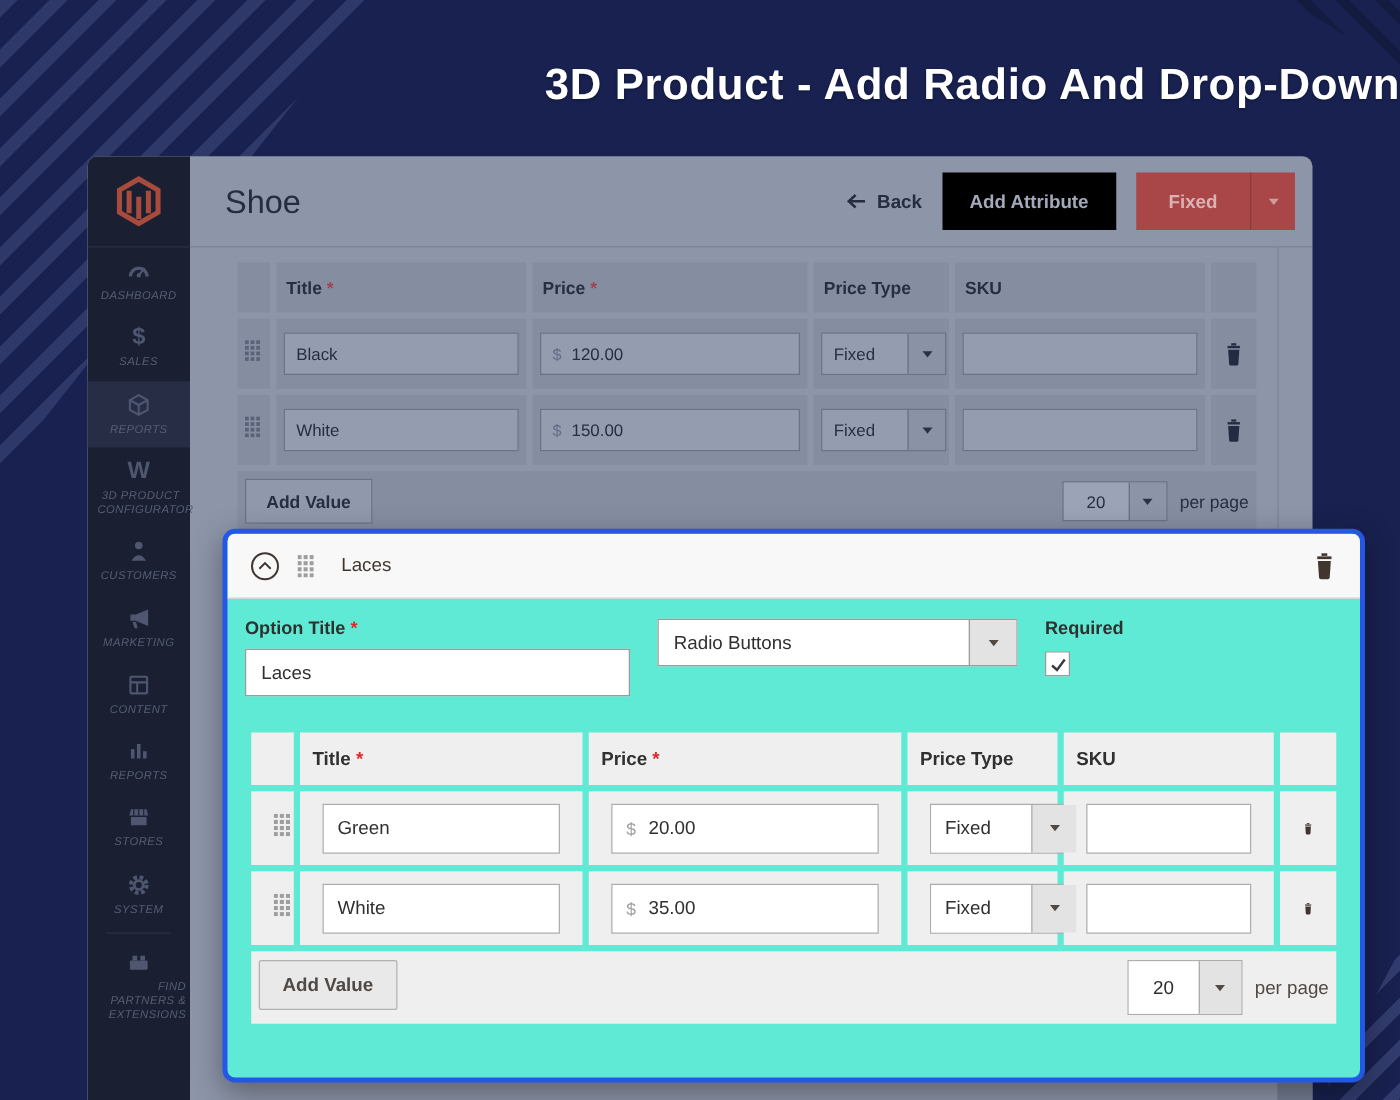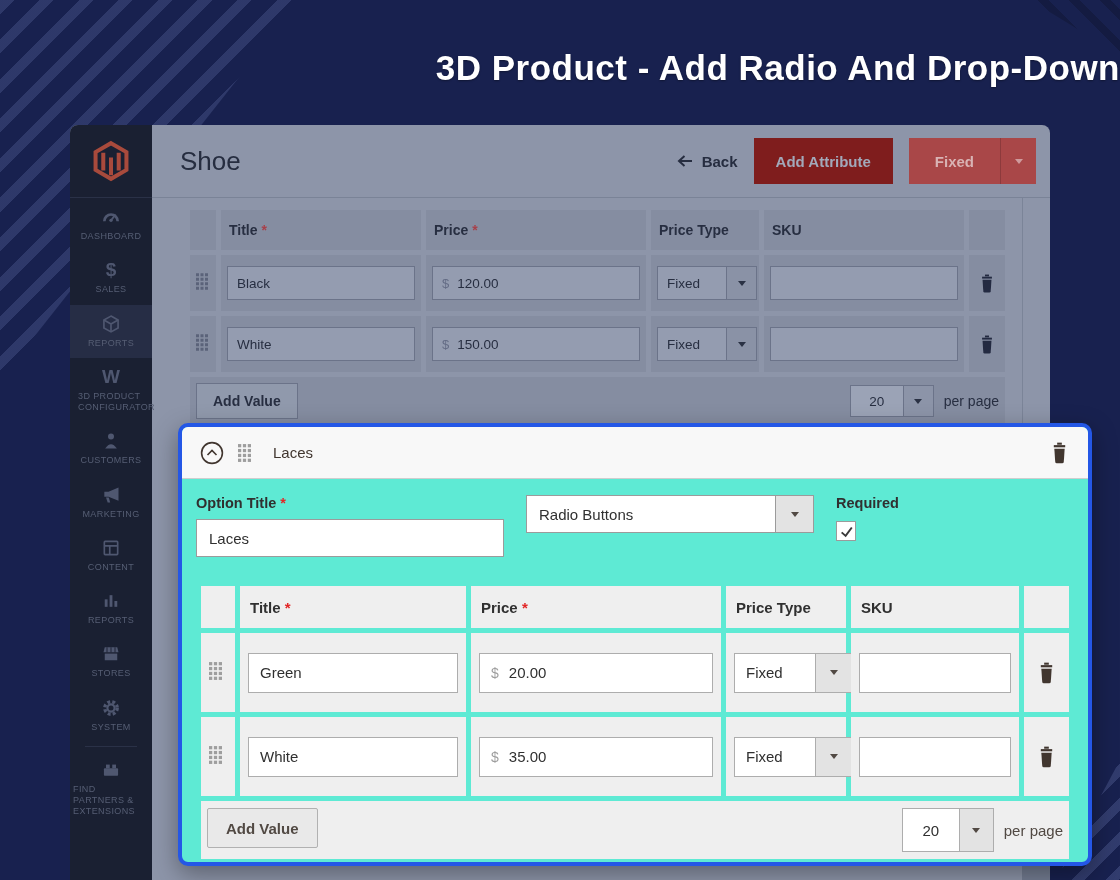--- a/index.html
+++ b/index.html
@@ -51,7 +51,7 @@
   .header-actions{ margin-left:auto; margin-right:14px; display:flex; align-items:center; gap:16px; }
   .back-link{ display:flex; align-items:center; gap:8px; font-size:15px; font-weight:bold;
     color:#262d40; cursor:pointer; }
-  .btn-add-attr{ height:46px; padding:0 22px; background:#7f1d1d; border:none; color:#a2a9ba;
+  .btn-add-attr{ height:46px; padding:0 22px; background:#000000; border:none; color:#a2a9ba;
     font-size:15px; font-weight:bold; font-family:inherit; cursor:pointer; }
   .btn-save{ height:46px; display:flex; align-items:stretch; background:#a94748; cursor:pointer; }
   .btn-save .save-main{ padding:0 26px; display:flex; align-items:center; color:#d9b3b4;

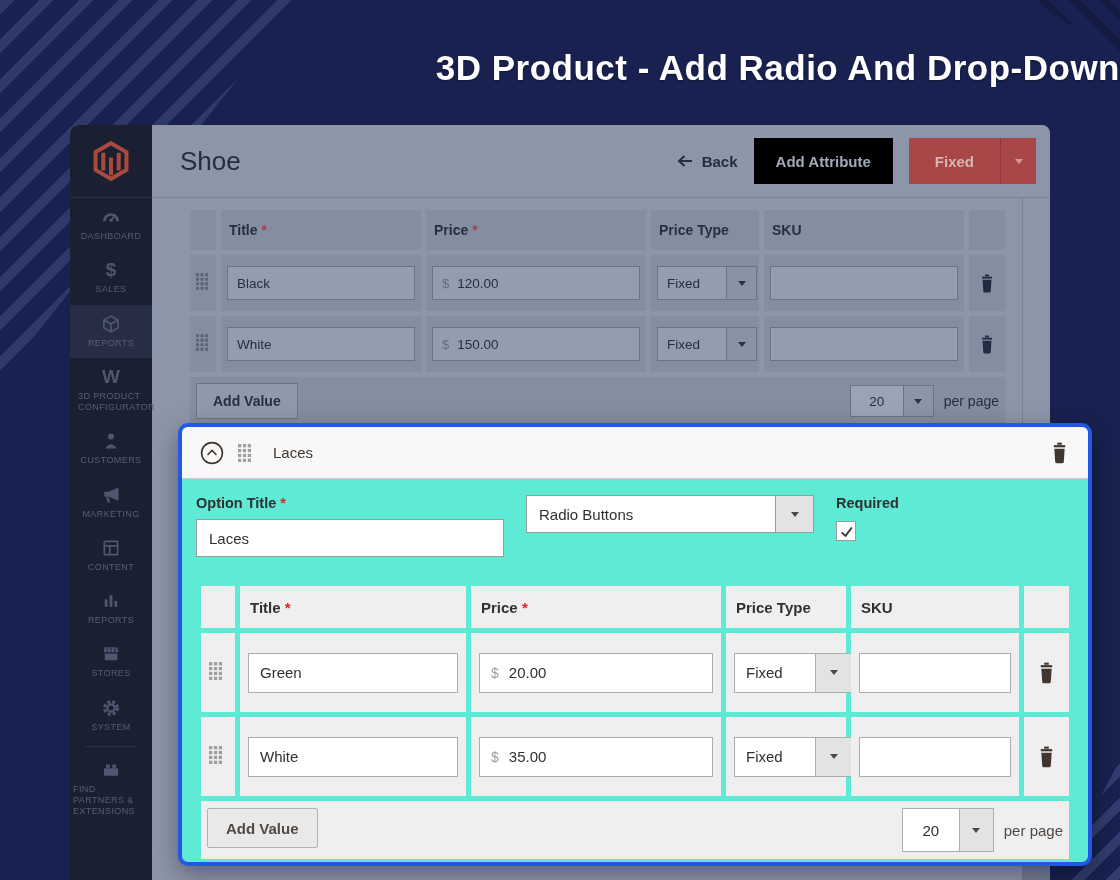--- a/index.html
+++ b/index.html
@@ -37,7 +37,7 @@
   .side-item{ width:100%; display:flex; flex-direction:column; align-items:center; justify-content:center;
     padding:9px 2px; cursor:pointer; }
   .side-item .lbl{ margin-top:4px; font-size:9px; letter-spacing:0.4px; color:#565e74;
-    text-align:left; line-height:1.25; max-width:76px; }
+    text-align:right; line-height:1.25; max-width:76px;font-style:italic; }
   .side-item.selected{ background:#262d45; }
   .side-item svg, .side-item .glyph{ color:#4f5770; }
   .glyph{ font-size:19px; font-weight:bold; line-height:20px; }

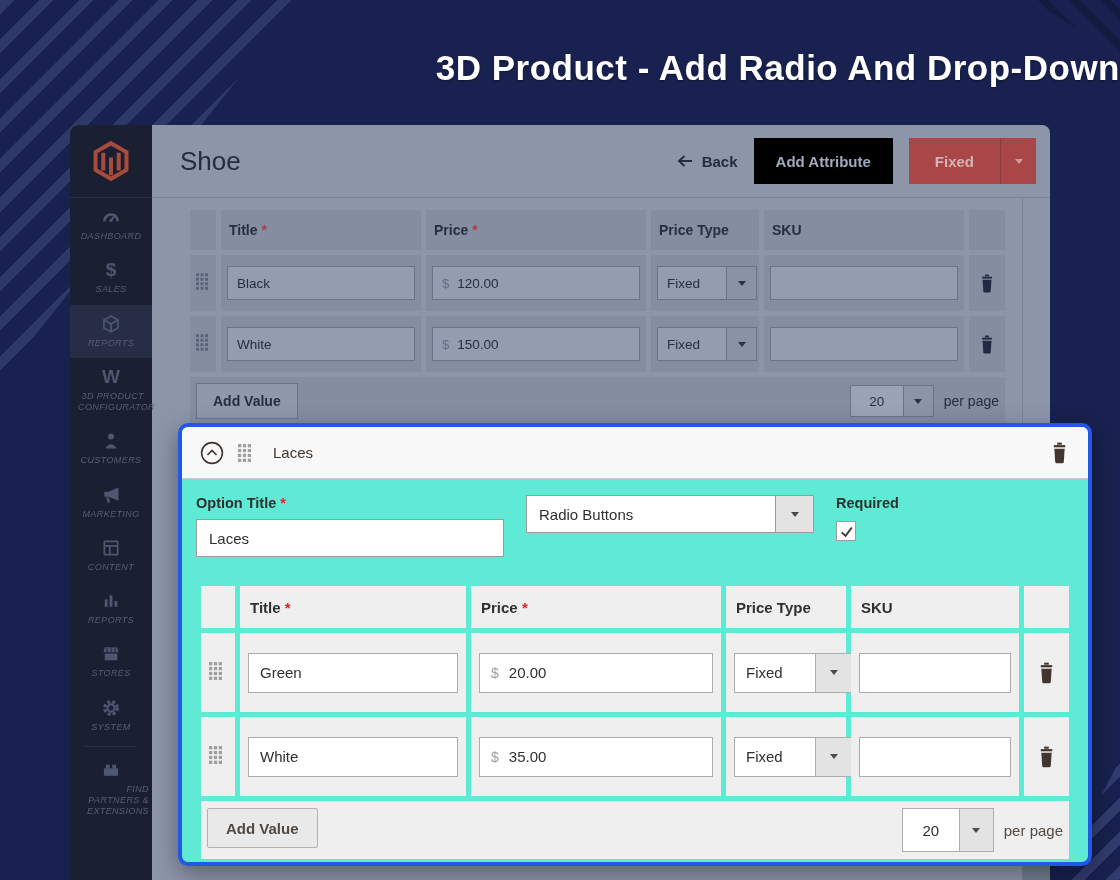--- a/index.html
+++ b/index.html
@@ -120,7 +120,7 @@
 
   .opt-lite td{ background:#efefef; }
   .opt-lite td.th{ font-size:15px; font-weight:bold; color:#303030; height:42px; padding-left:10px; }
-  .opt-lite td.cell{ height:79px; padding:0 8px; }
+  .opt-lite td.cell{ height:59px; padding:0 18px; }
   .input-lite{ width:100%; height:40px; background:#fff; border:1px solid #adadad;
     font-family:inherit; font-size:15px; color:#303030; padding:0 11px; }
   .price-lite{ display:flex; align-items:center; height:40px; background:#fff;

